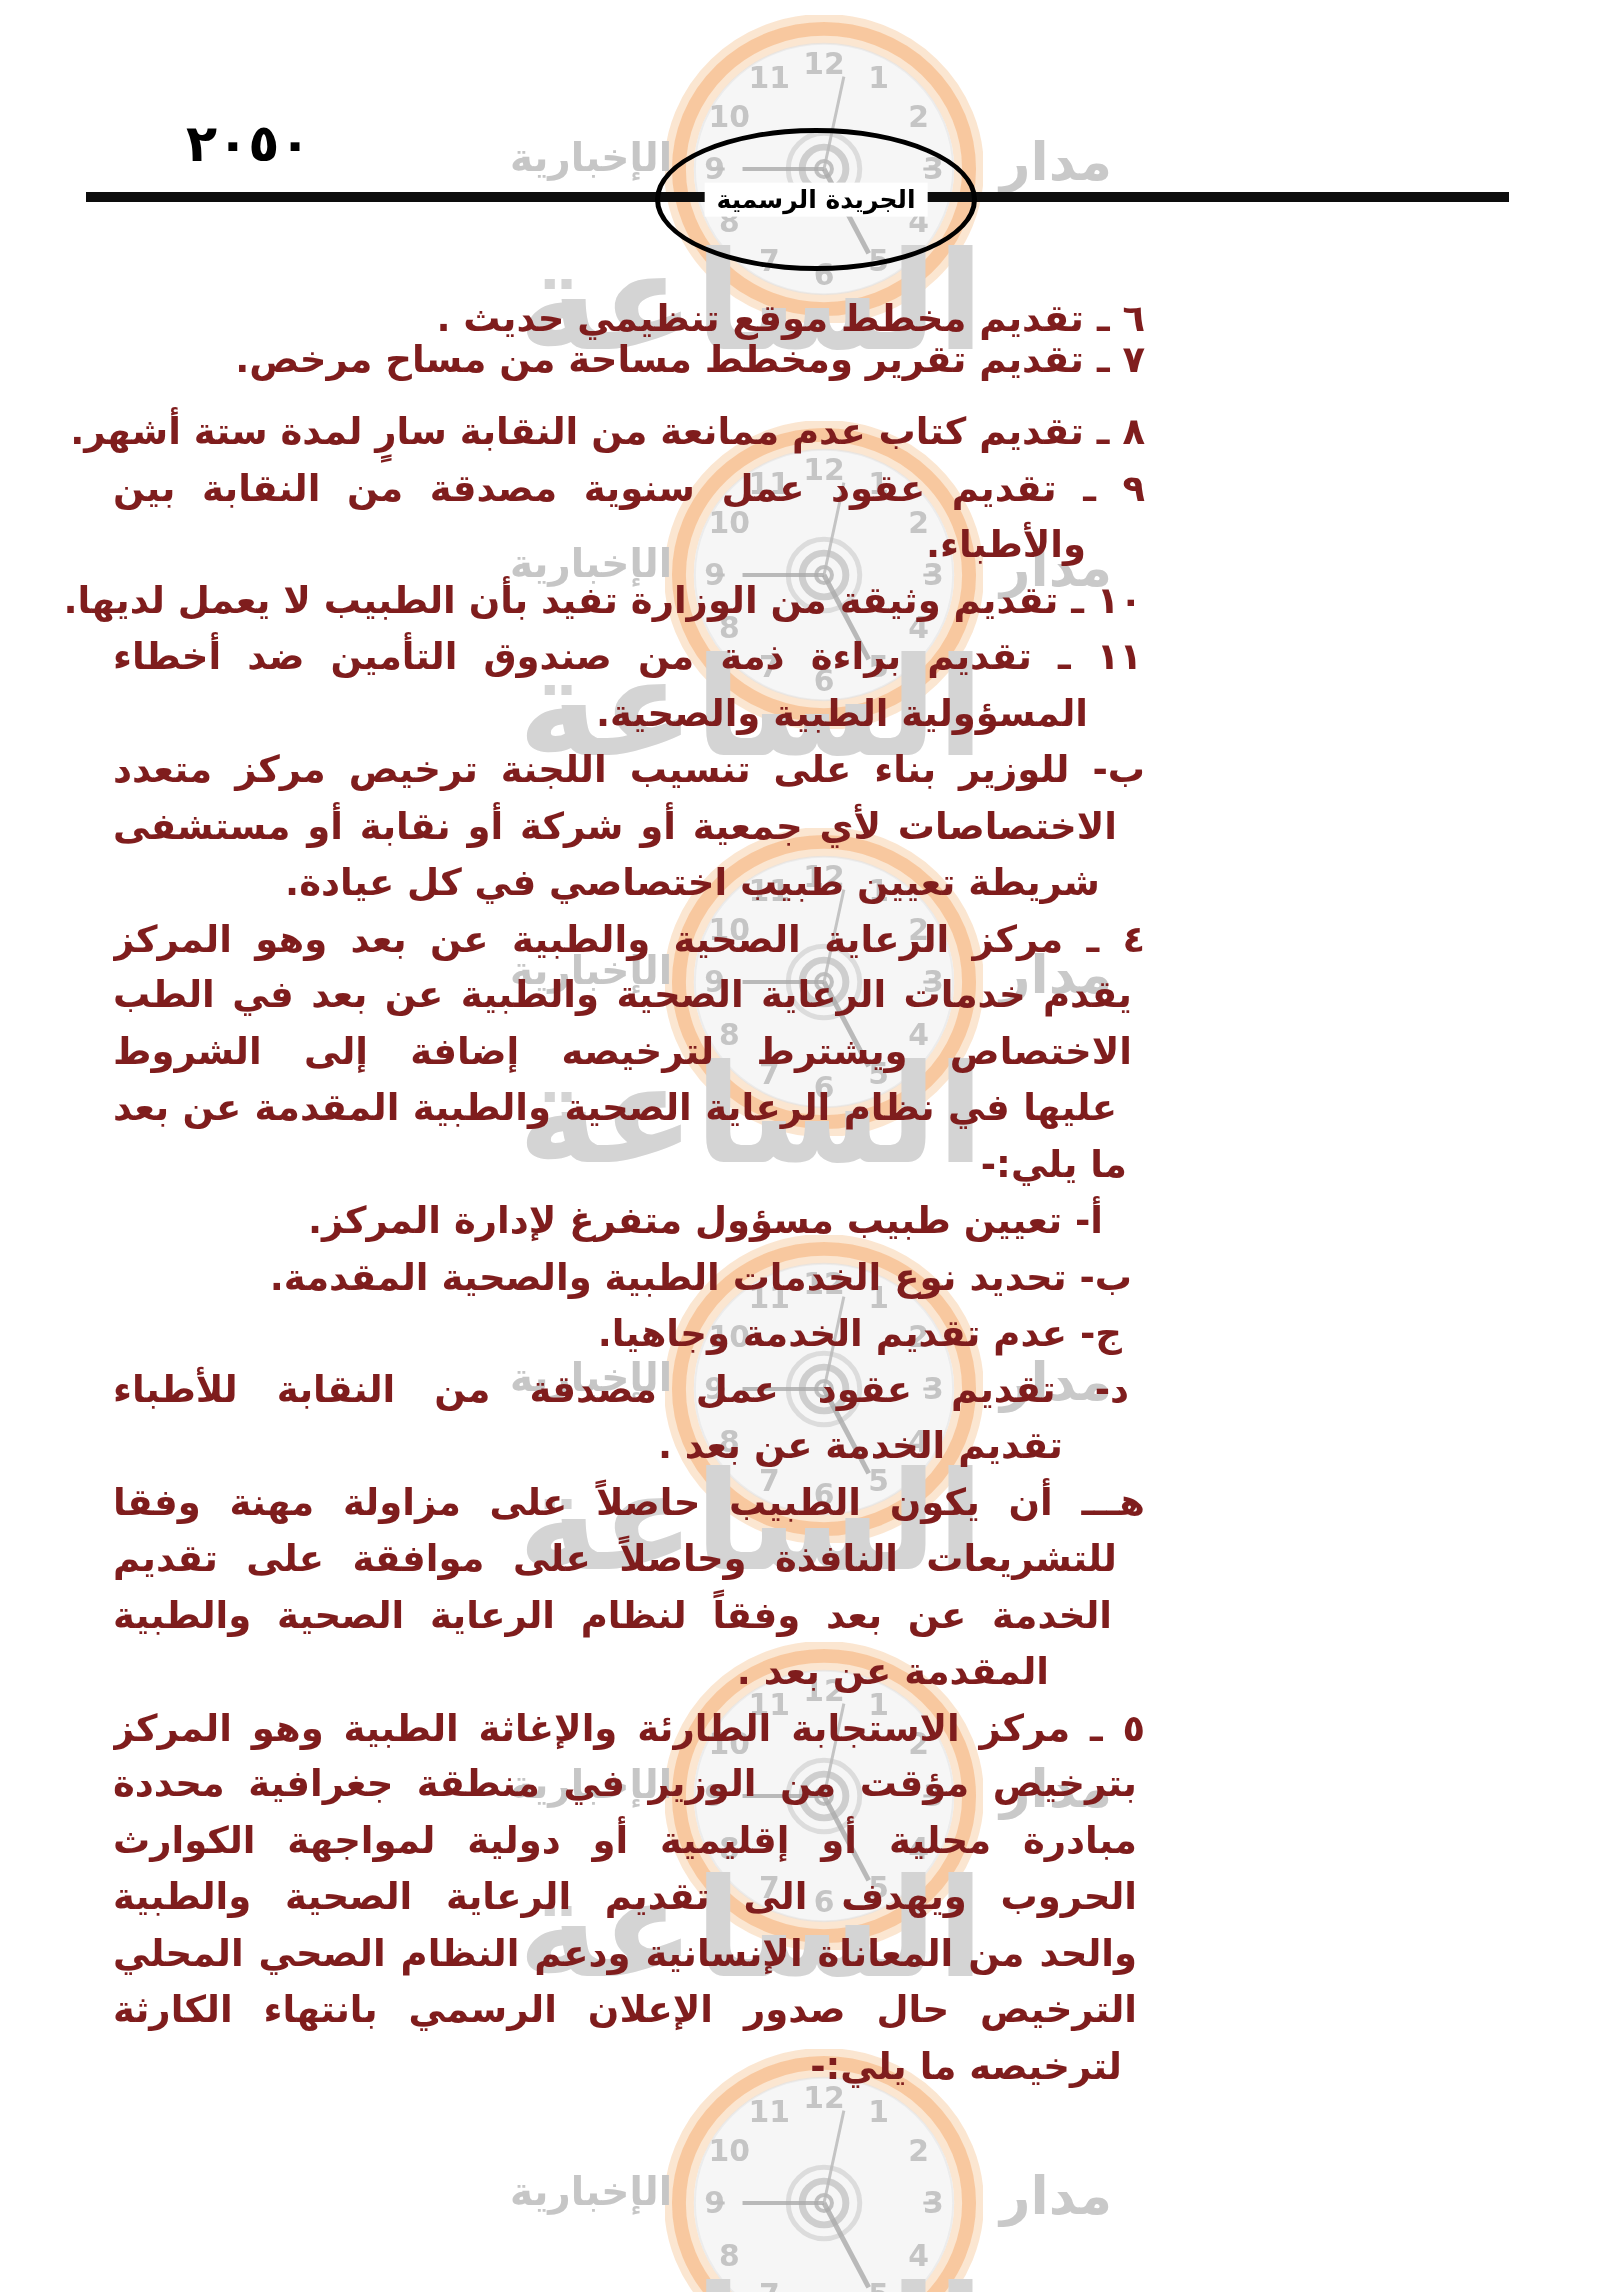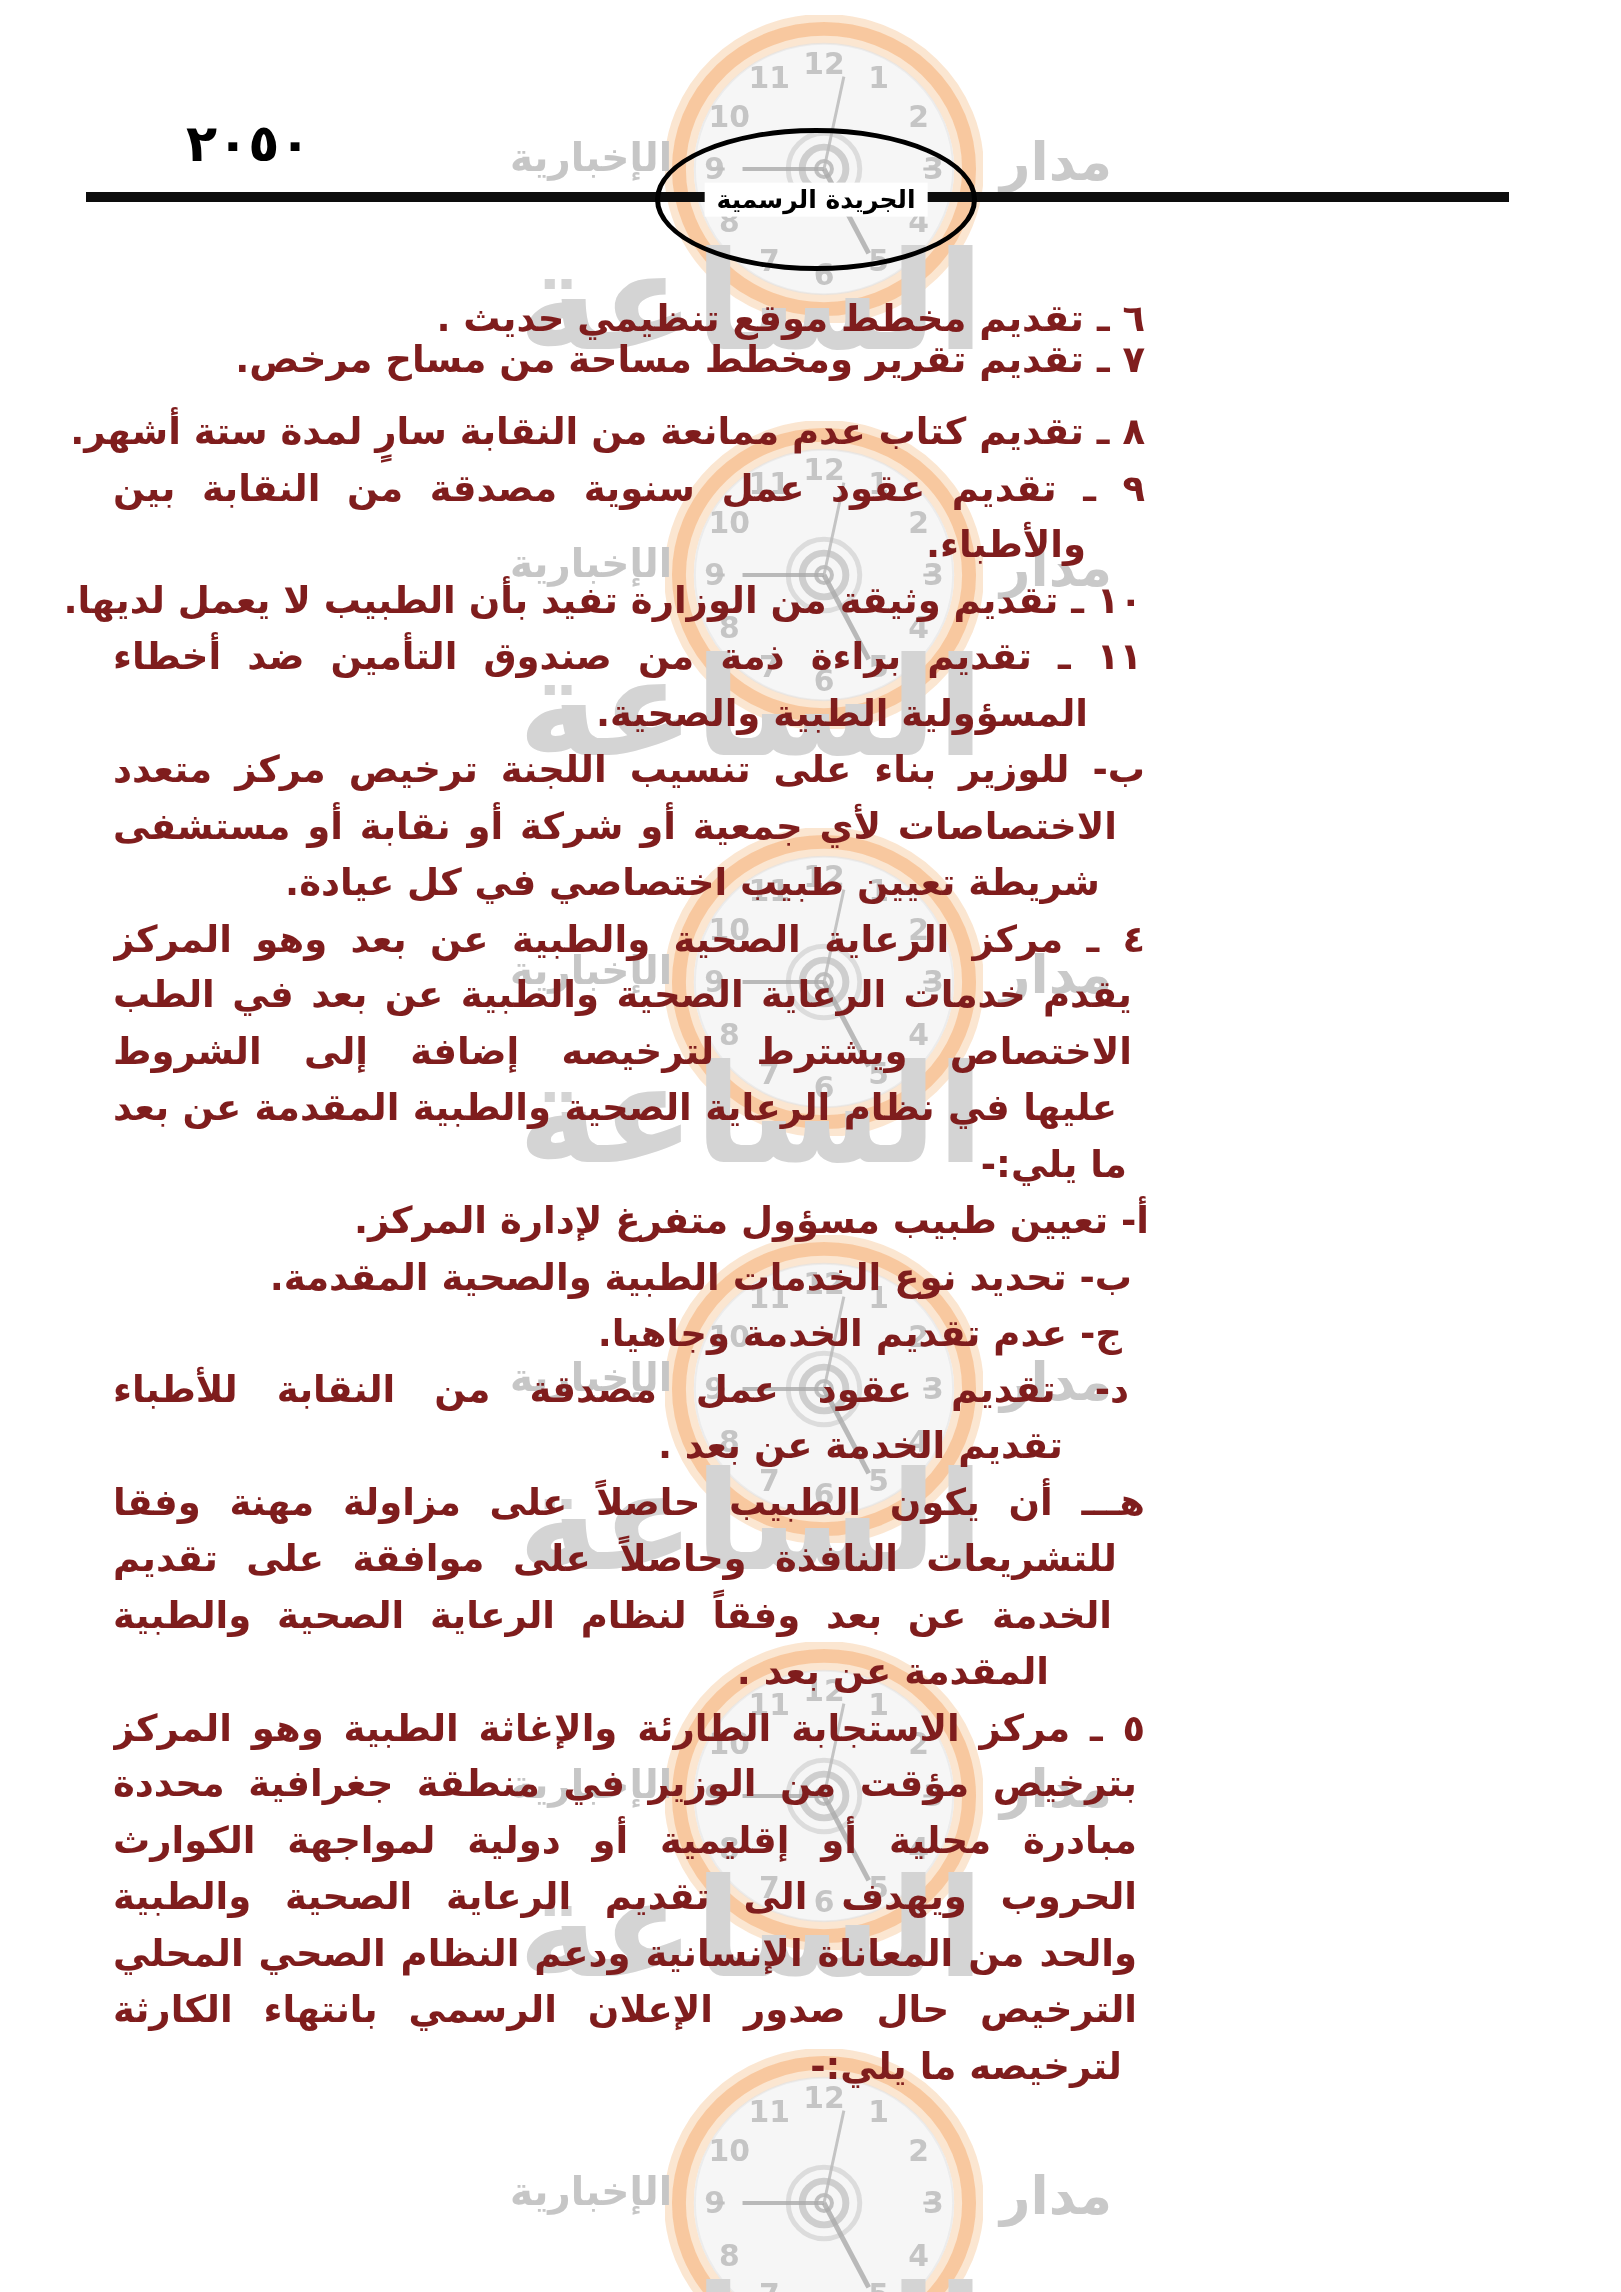--- a/index.html
+++ b/index.html
@@ -263,7 +263,7 @@
   <div class="line j" style="top:1023px;right:489px;left:113px">الاختصاص ويشترط لترخيصه إضافة إلى الشروط المنصوص</div>
   <div class="line j" style="top:1079px;right:504px;left:113px">عليها في نظام الرعاية الصحية والطبية المقدمة عن بعد</div>
   <div class="line" style="top:1136px;right:494px">ما يلي:-</div>
-  <div class="line" style="top:1192px;right:472px">أ- تعيين طبيب مسؤول متفرغ لإدارة المركز.</div>
+  <div class="line" style="top:1192px;right:518px">أ- تعيين طبيب مسؤول متفرغ لإدارة المركز.</div>
   <div class="line" style="top:1249px;right:489px">ب- تحديد نوع الخدمات الطبية والصحية المقدمة.</div>
   <div class="line" style="top:1305px;right:499px">ج- عدم تقديم الخدمة وجاهيا.</div>
   <div class="line j" style="top:1361px;right:492px;left:113px">د- تقديم عقود عمل مصدقة من النقابة للأطباء المشاركين في</div>

